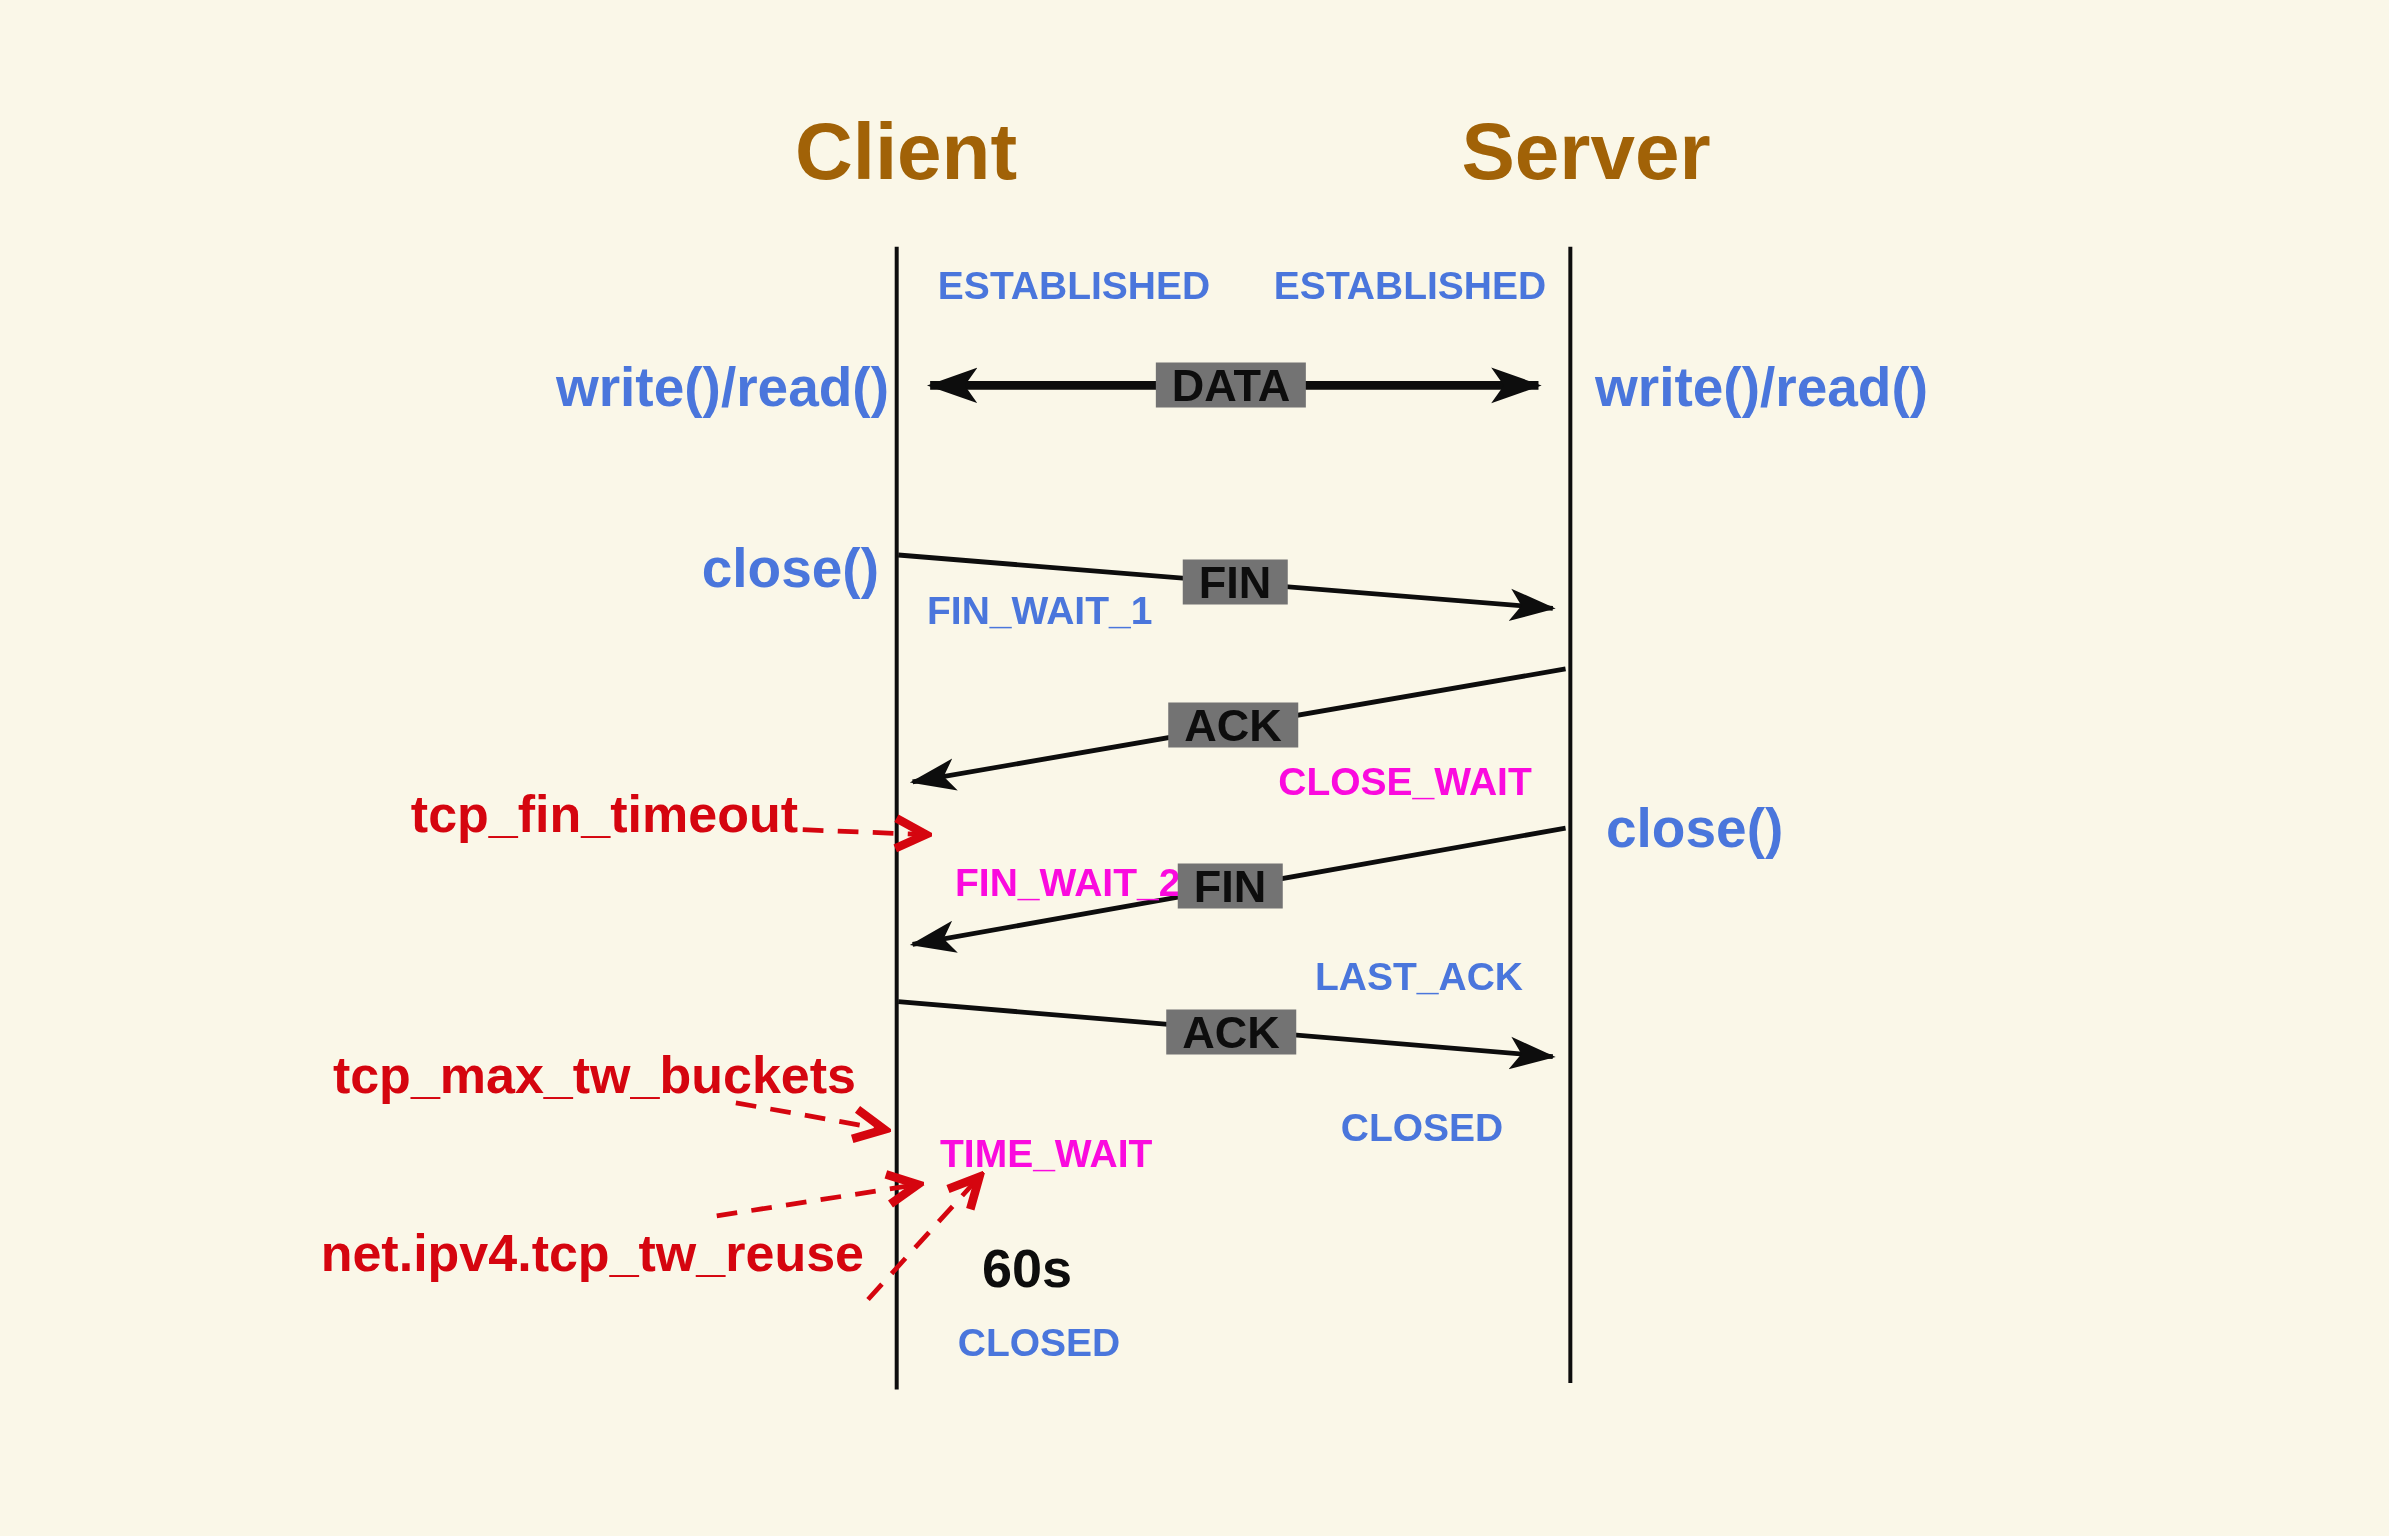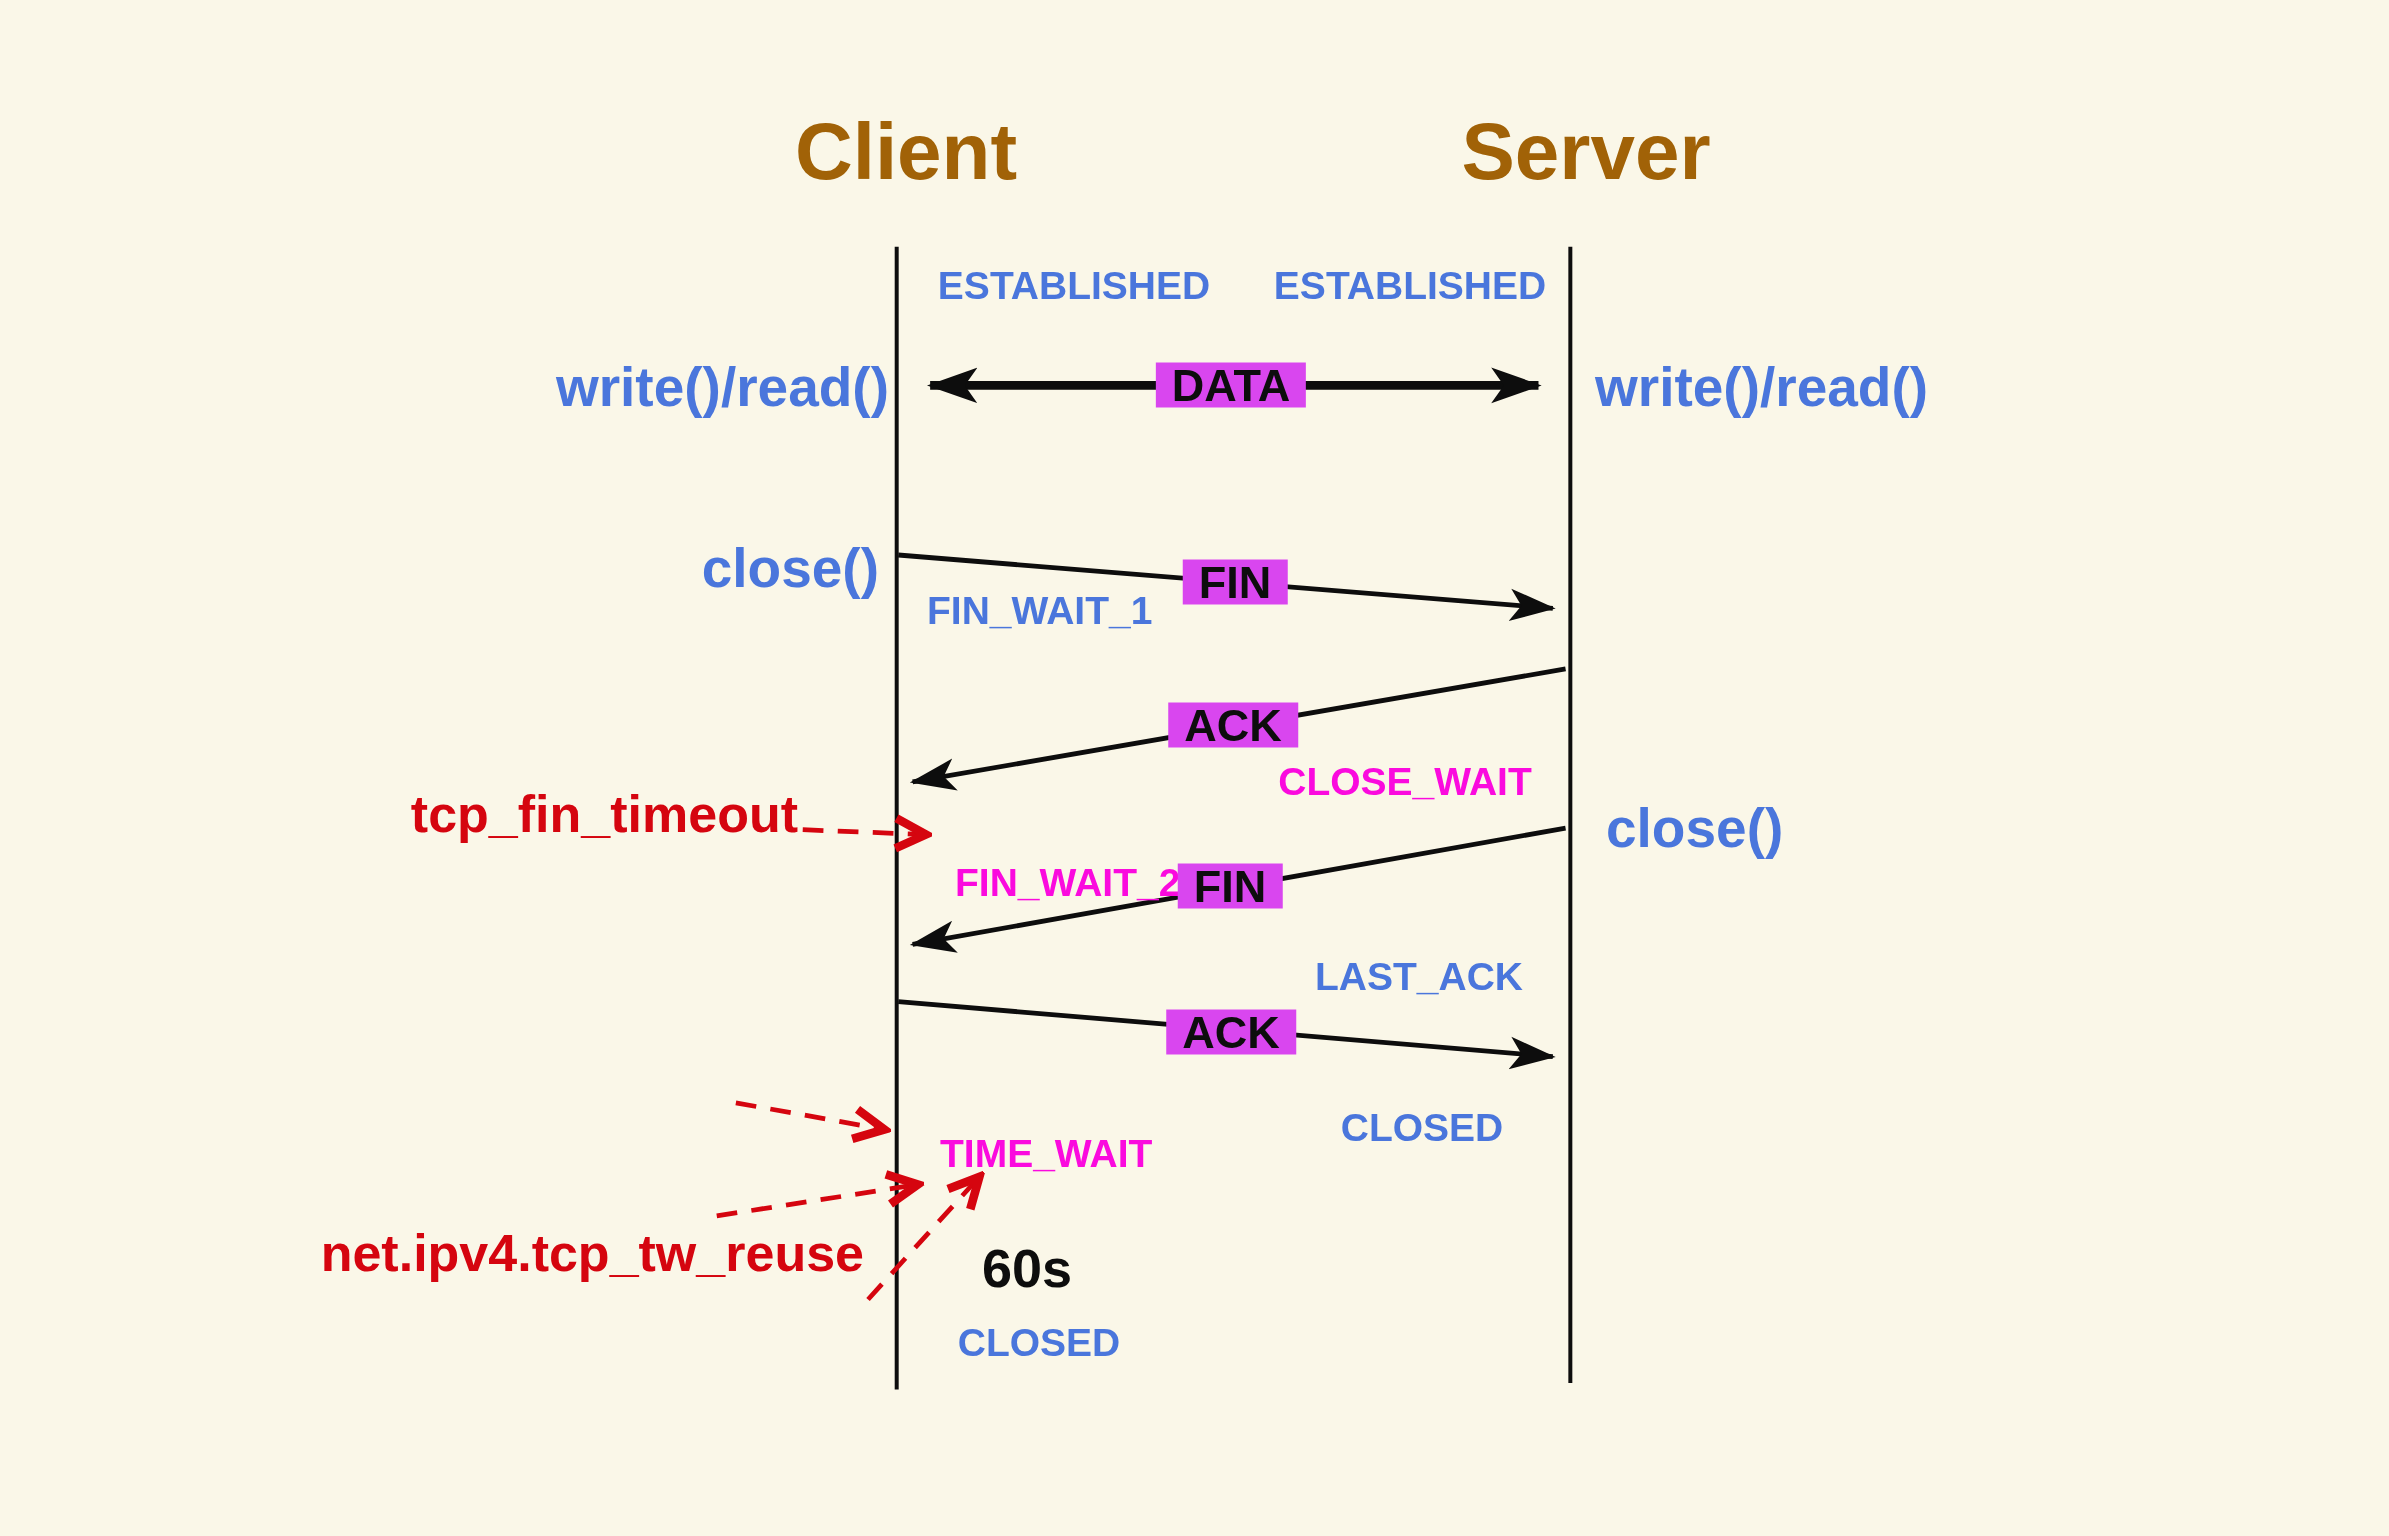--- a/index.html
+++ b/index.html
@@ -33,7 +33,7 @@
   .red{color:#d5050f;font-size:52px;}
   .msg{font-size:45px;}
   .api{font-size:55px;}
-  .mask{background:#d946ef;padding:0 16px;}
+  .mask{background:#737373;padding:0 16px;}
   .small{font-size:54px;}
 </style>
 </head>

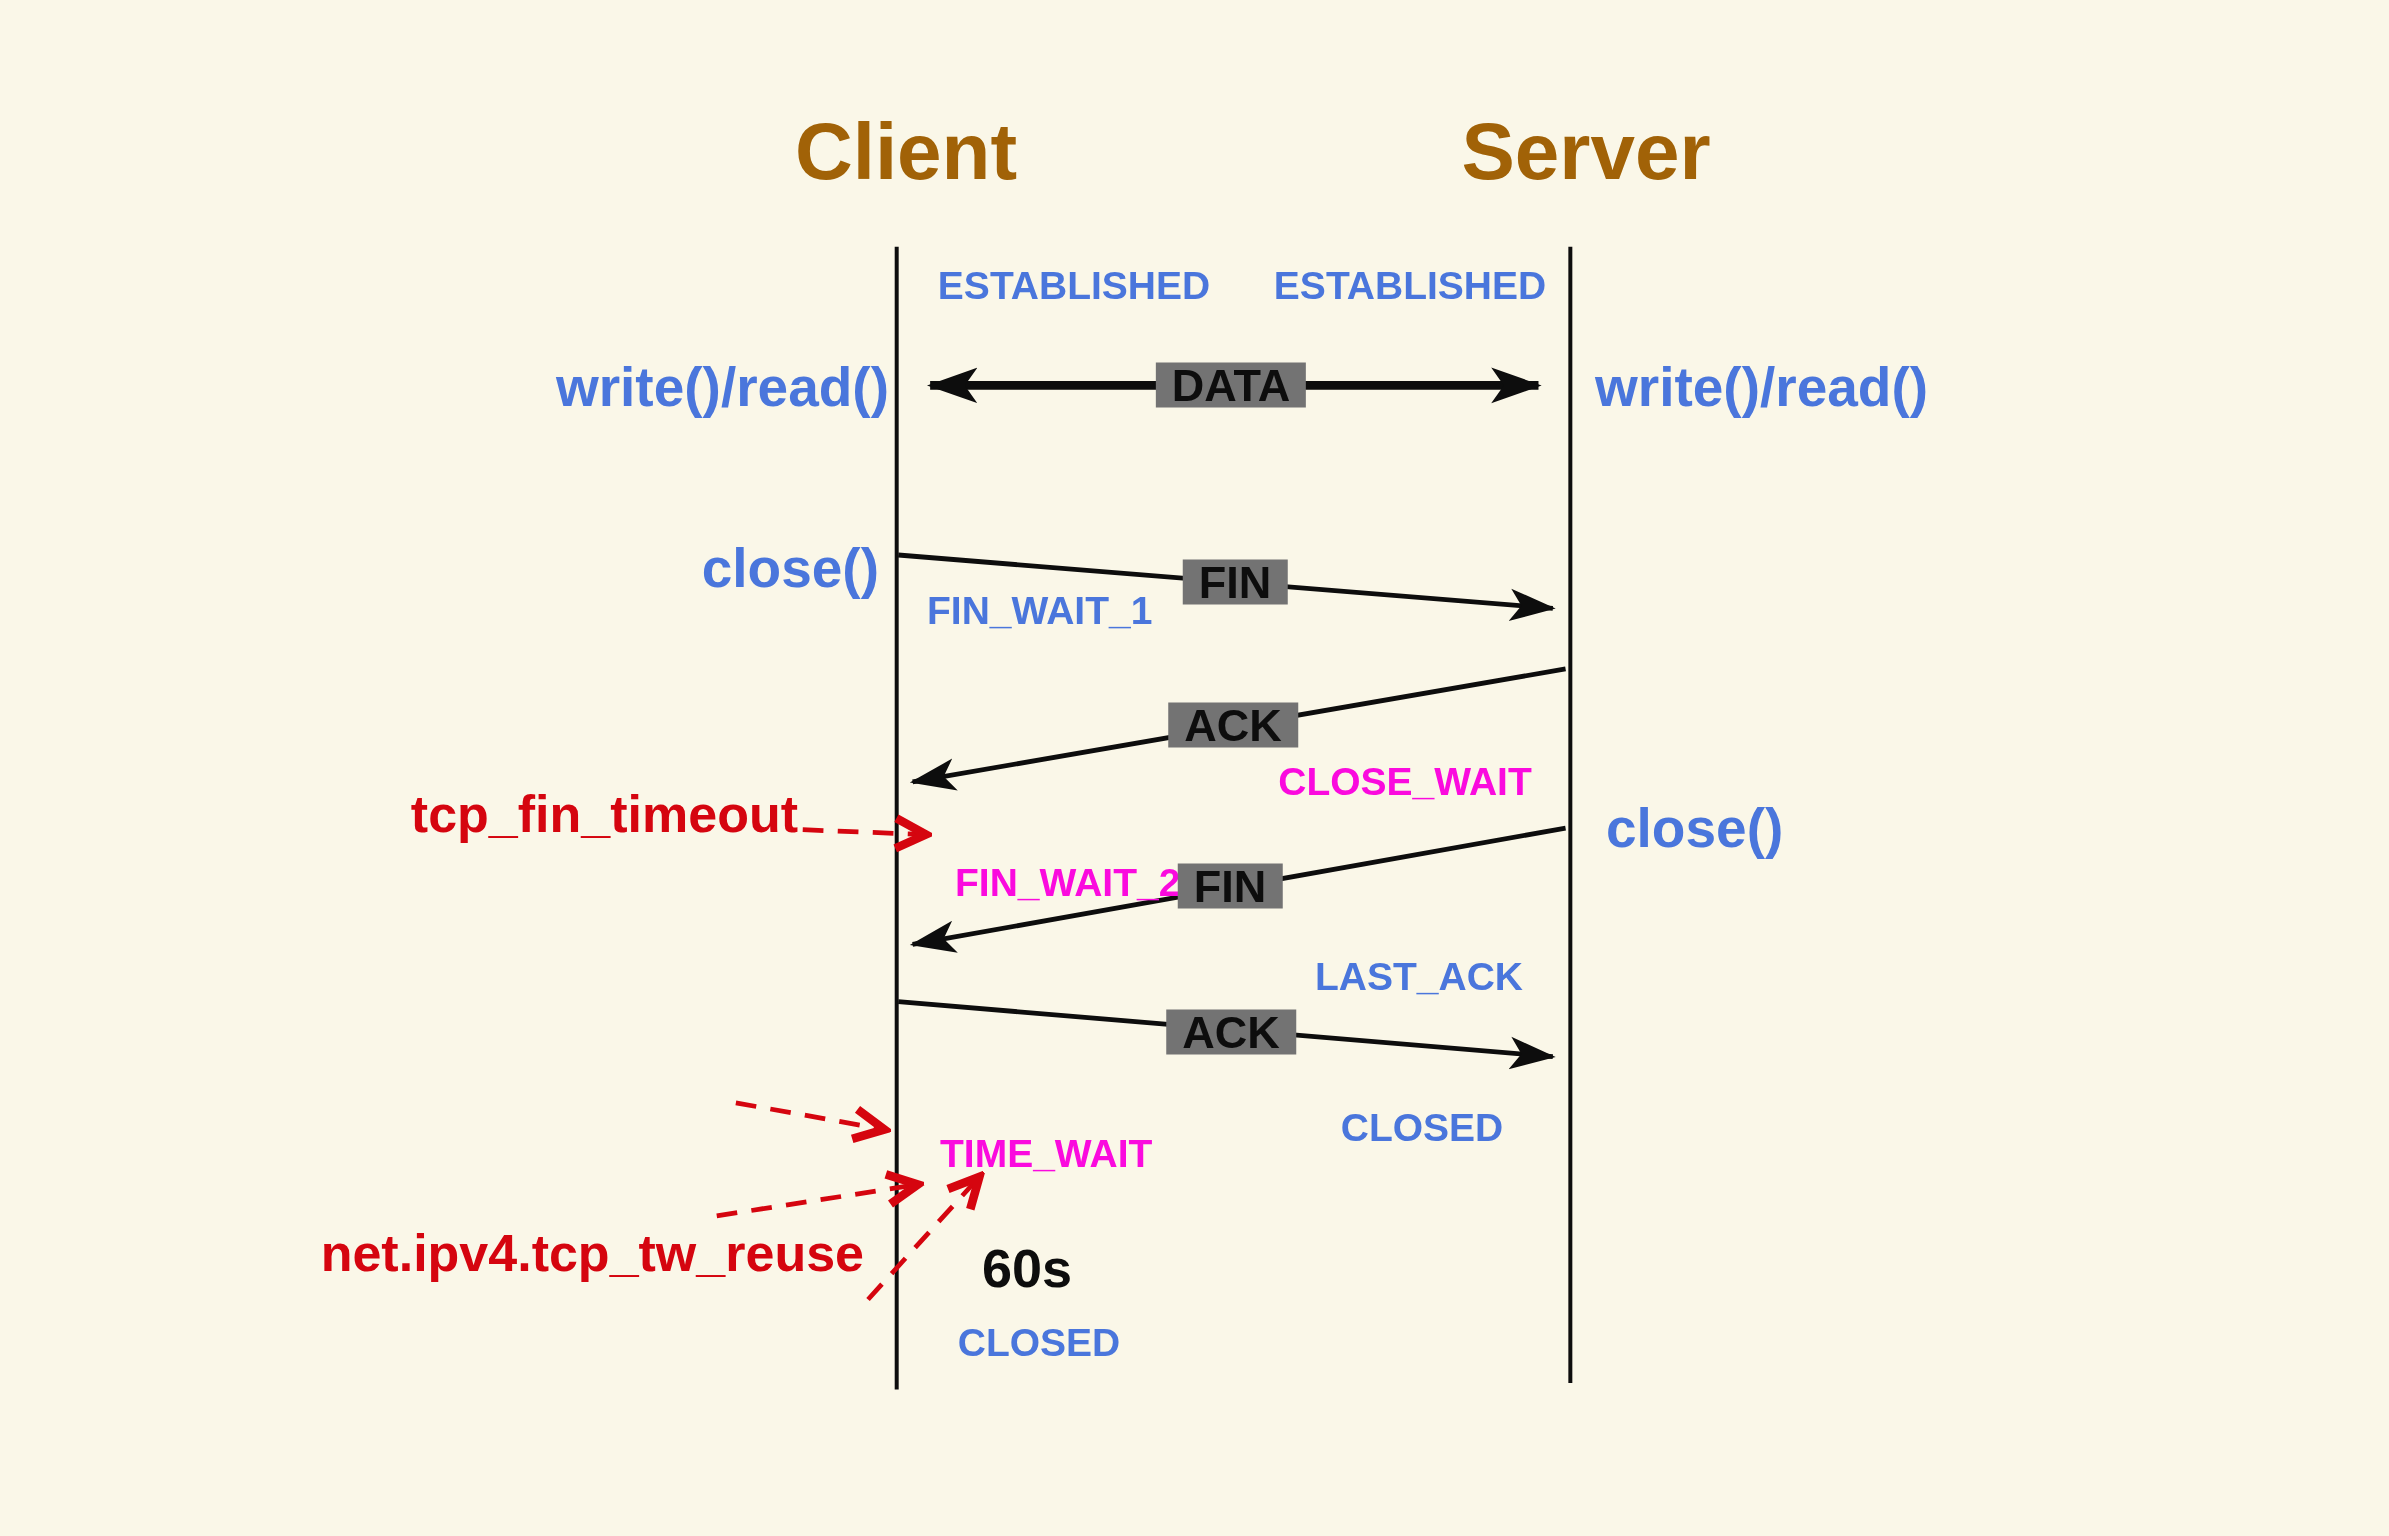--- a/index.html
+++ b/index.html
@@ -111,6 +111,7 @@
 
   <div class="lbl blue c" style="left:1422px;top:1127px">CLOSED</div>
 
+  <div class="lbl red r" style="left:856px;top:1075px">tcp_max_tw_buckets</div>
 
   <div class="lbl mag l" style="left:940px;top:1153px">TIME_WAIT</div>
 

